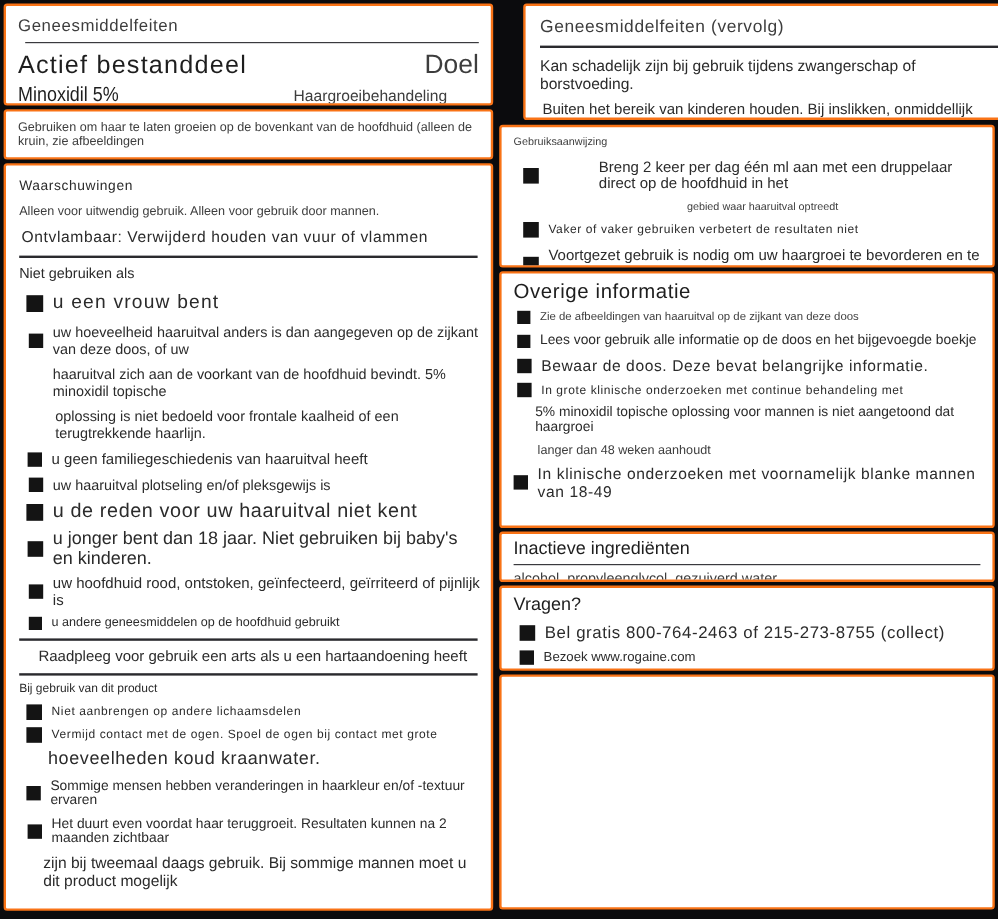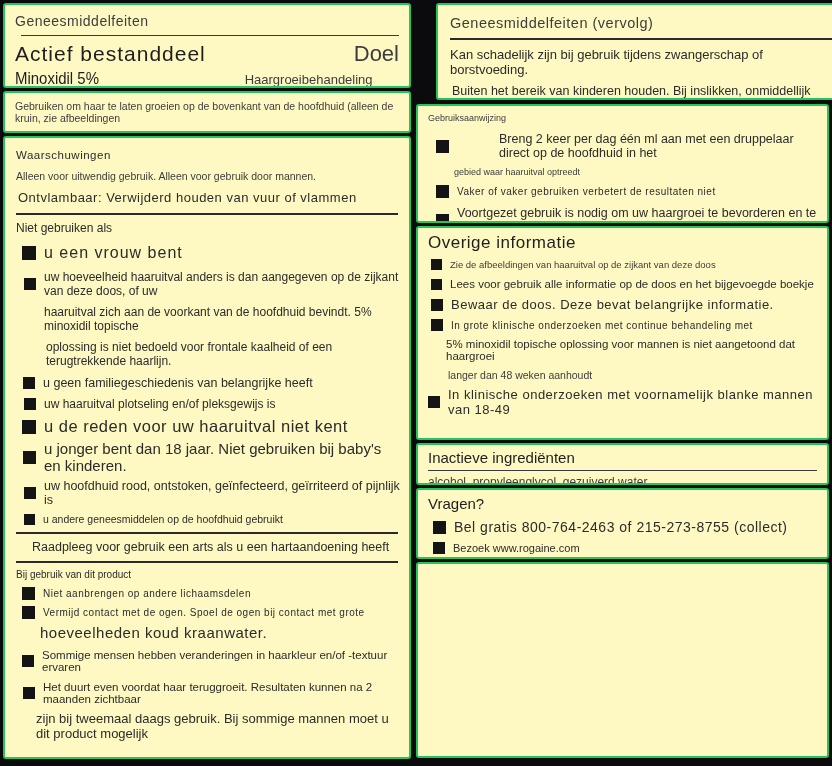--- a/index.html
+++ b/index.html
@@ -5,7 +5,7 @@
   html,body{margin:0;padding:0;background:#0b0b0d;}
   #screen{position:relative;width:832px;height:766px;background:#0b0b0d;overflow:hidden;
           font-family:"Liberation Sans","DejaVu Sans",sans-serif;color:#2b2b2b;}
-  .box{position:absolute;background:#fef9c3;border:2px solid #22c55e;border-radius:3px;
+  .box{position:absolute;background:#ffffff;border:2px solid #f97316;border-radius:3px;
        box-sizing:border-box;overflow:hidden;}
   .hr1{height:1px;background:#3a3a3e;border:0;margin:0;}
   .hr2{height:2px;background:#2a2a2e;border:0;margin:0;}

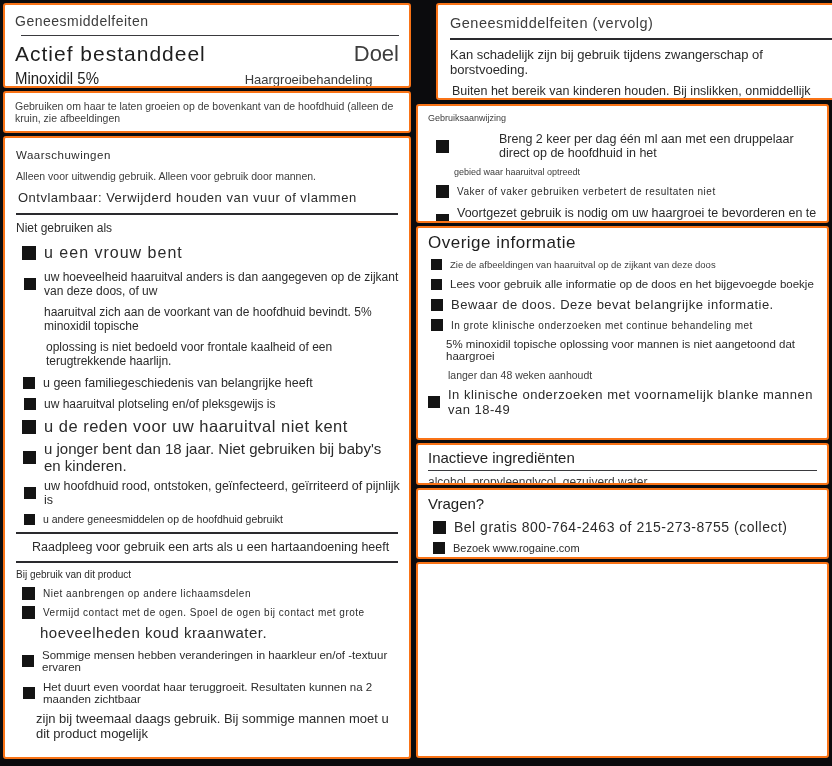--- a/index.html
+++ b/index.html
@@ -128,7 +128,7 @@
       <span class="sq sq13"></span>
       <span>Breng 2 keer per dag één ml aan met een druppelaar direct op de hoofdhuid in het</span>
       </div>
-    <div class="t9 gray" style="margin:7px 0 0 26px;">gebied waar haaruitval optreedt</div>
+    <div class="t9 gray" style="margin:7px 0 0 26px;text-align:center;">gebied waar haaruitval optreedt</div>
     <div class="row t135 ls05" style="margin:8px 0 0 8px;">
       <span class="sq sq13"></span>
       <span>Vaker of vaker gebruiken verbetert de resultaten niet</span>

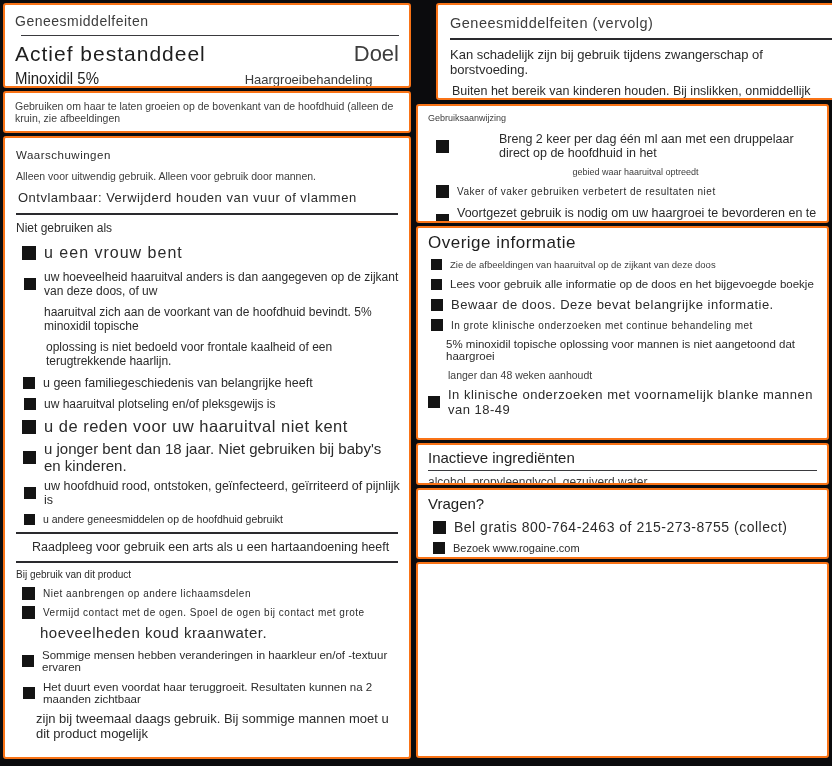--- a/index.html
+++ b/index.html
@@ -65,7 +65,7 @@
     <div class="t12" style="margin:7px 0 0 32px;">oplossing is niet bedoeld voor frontale kaalheid of een terugtrekkende haarlijn.</div>
     <div class="row t125" style="margin:8px 0 0 9px;">
       <span class="sq sq12"></span>
-      <span>u geen familiegeschiedenis van belangrijke heeft</span>
+      <span>u geen familiegeschiedenis van haaruitval heeft</span>
       </div>
     <div class="row t12" style="margin:7px 0 0 10px;">
       <span class="sq sq12"></span>

